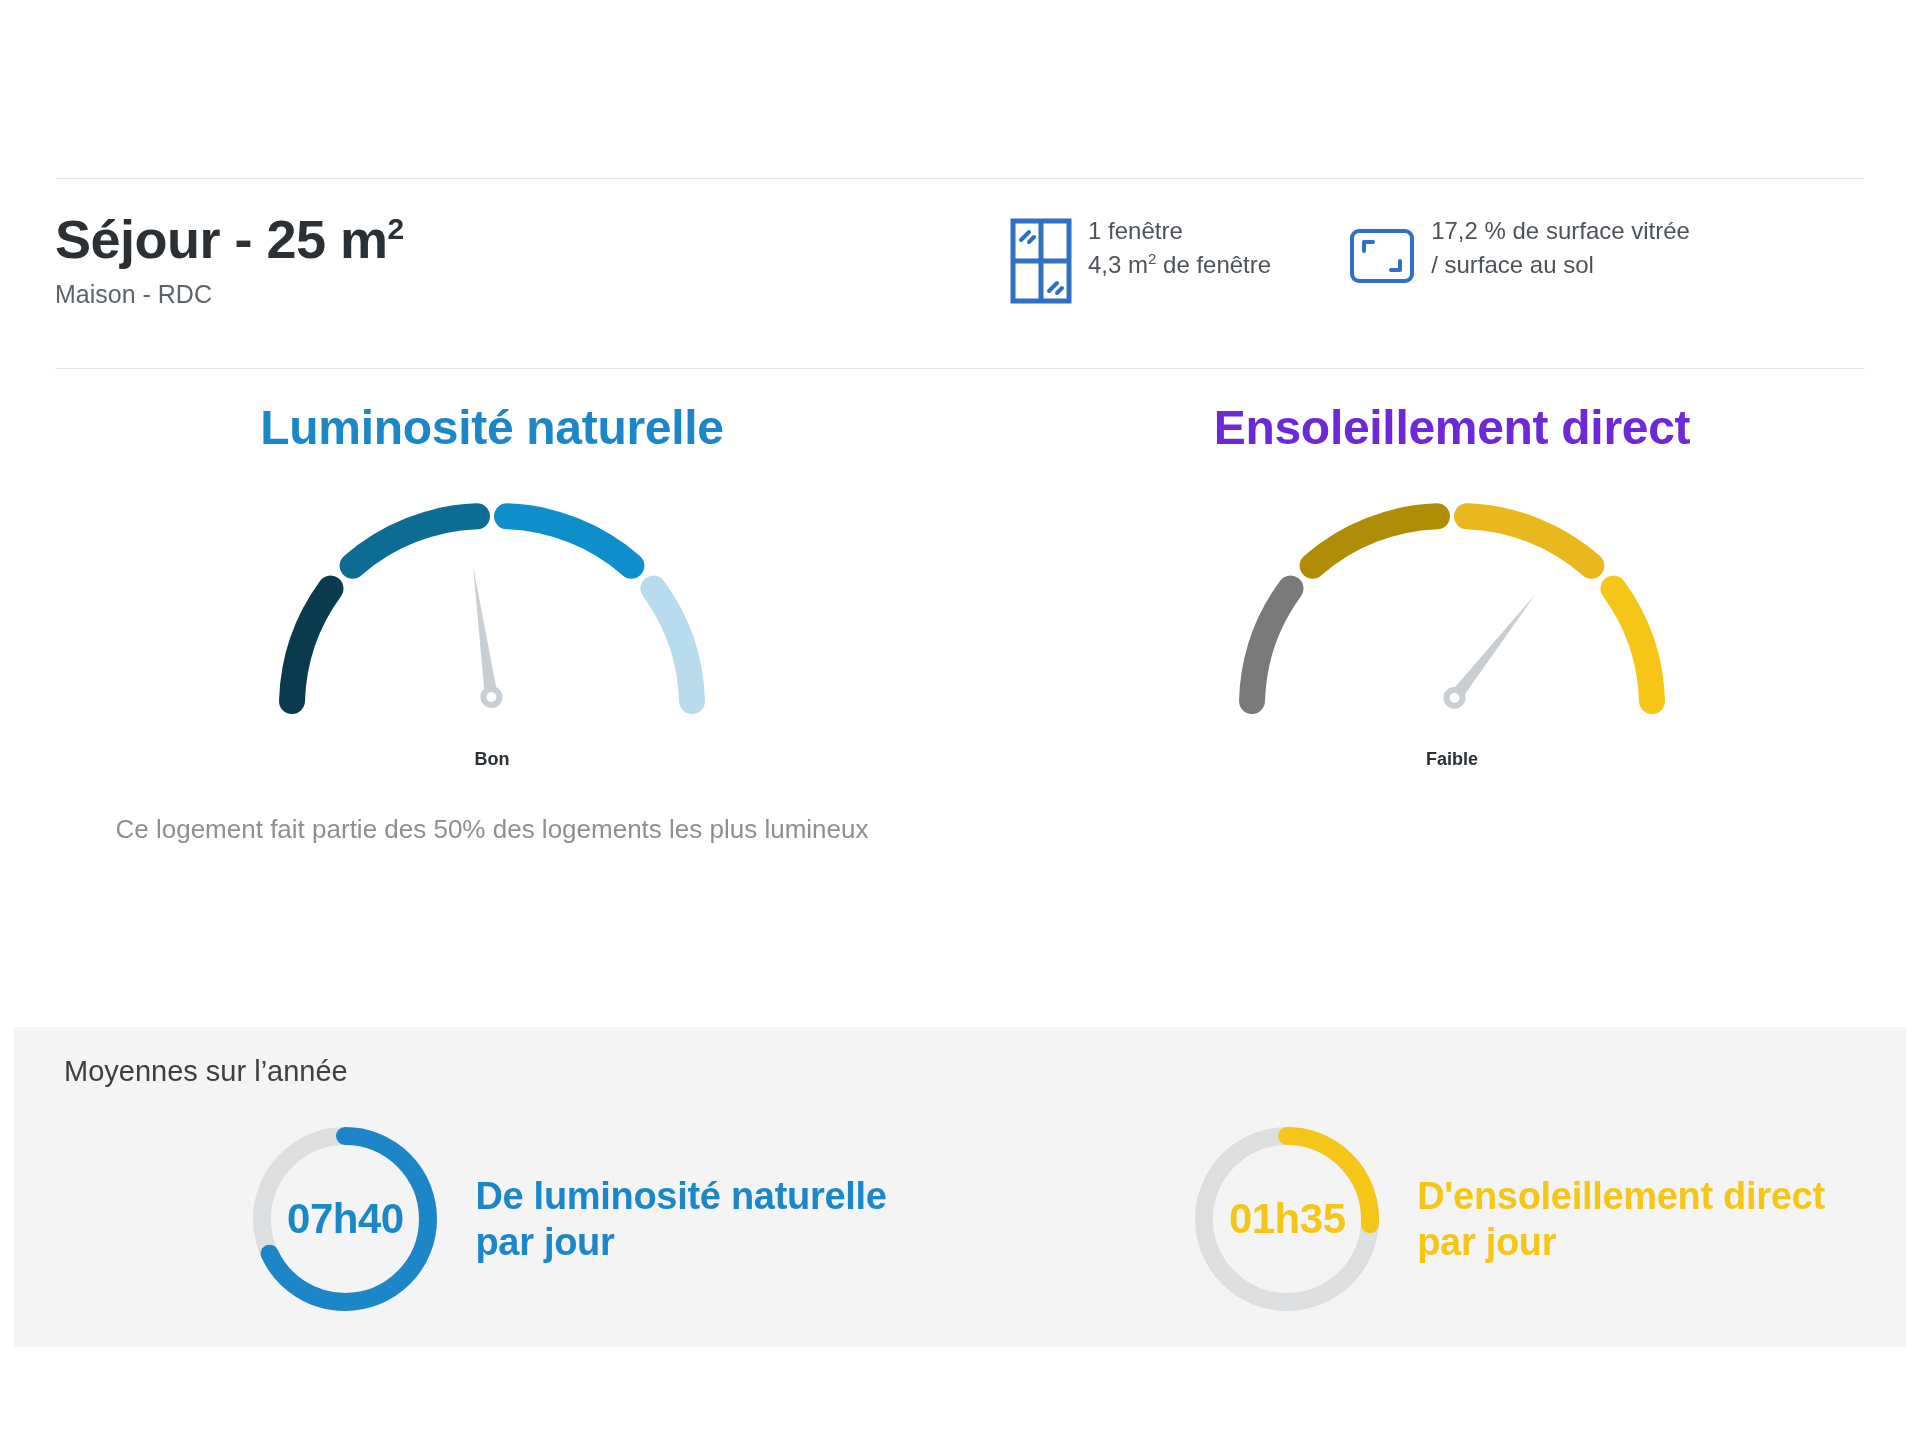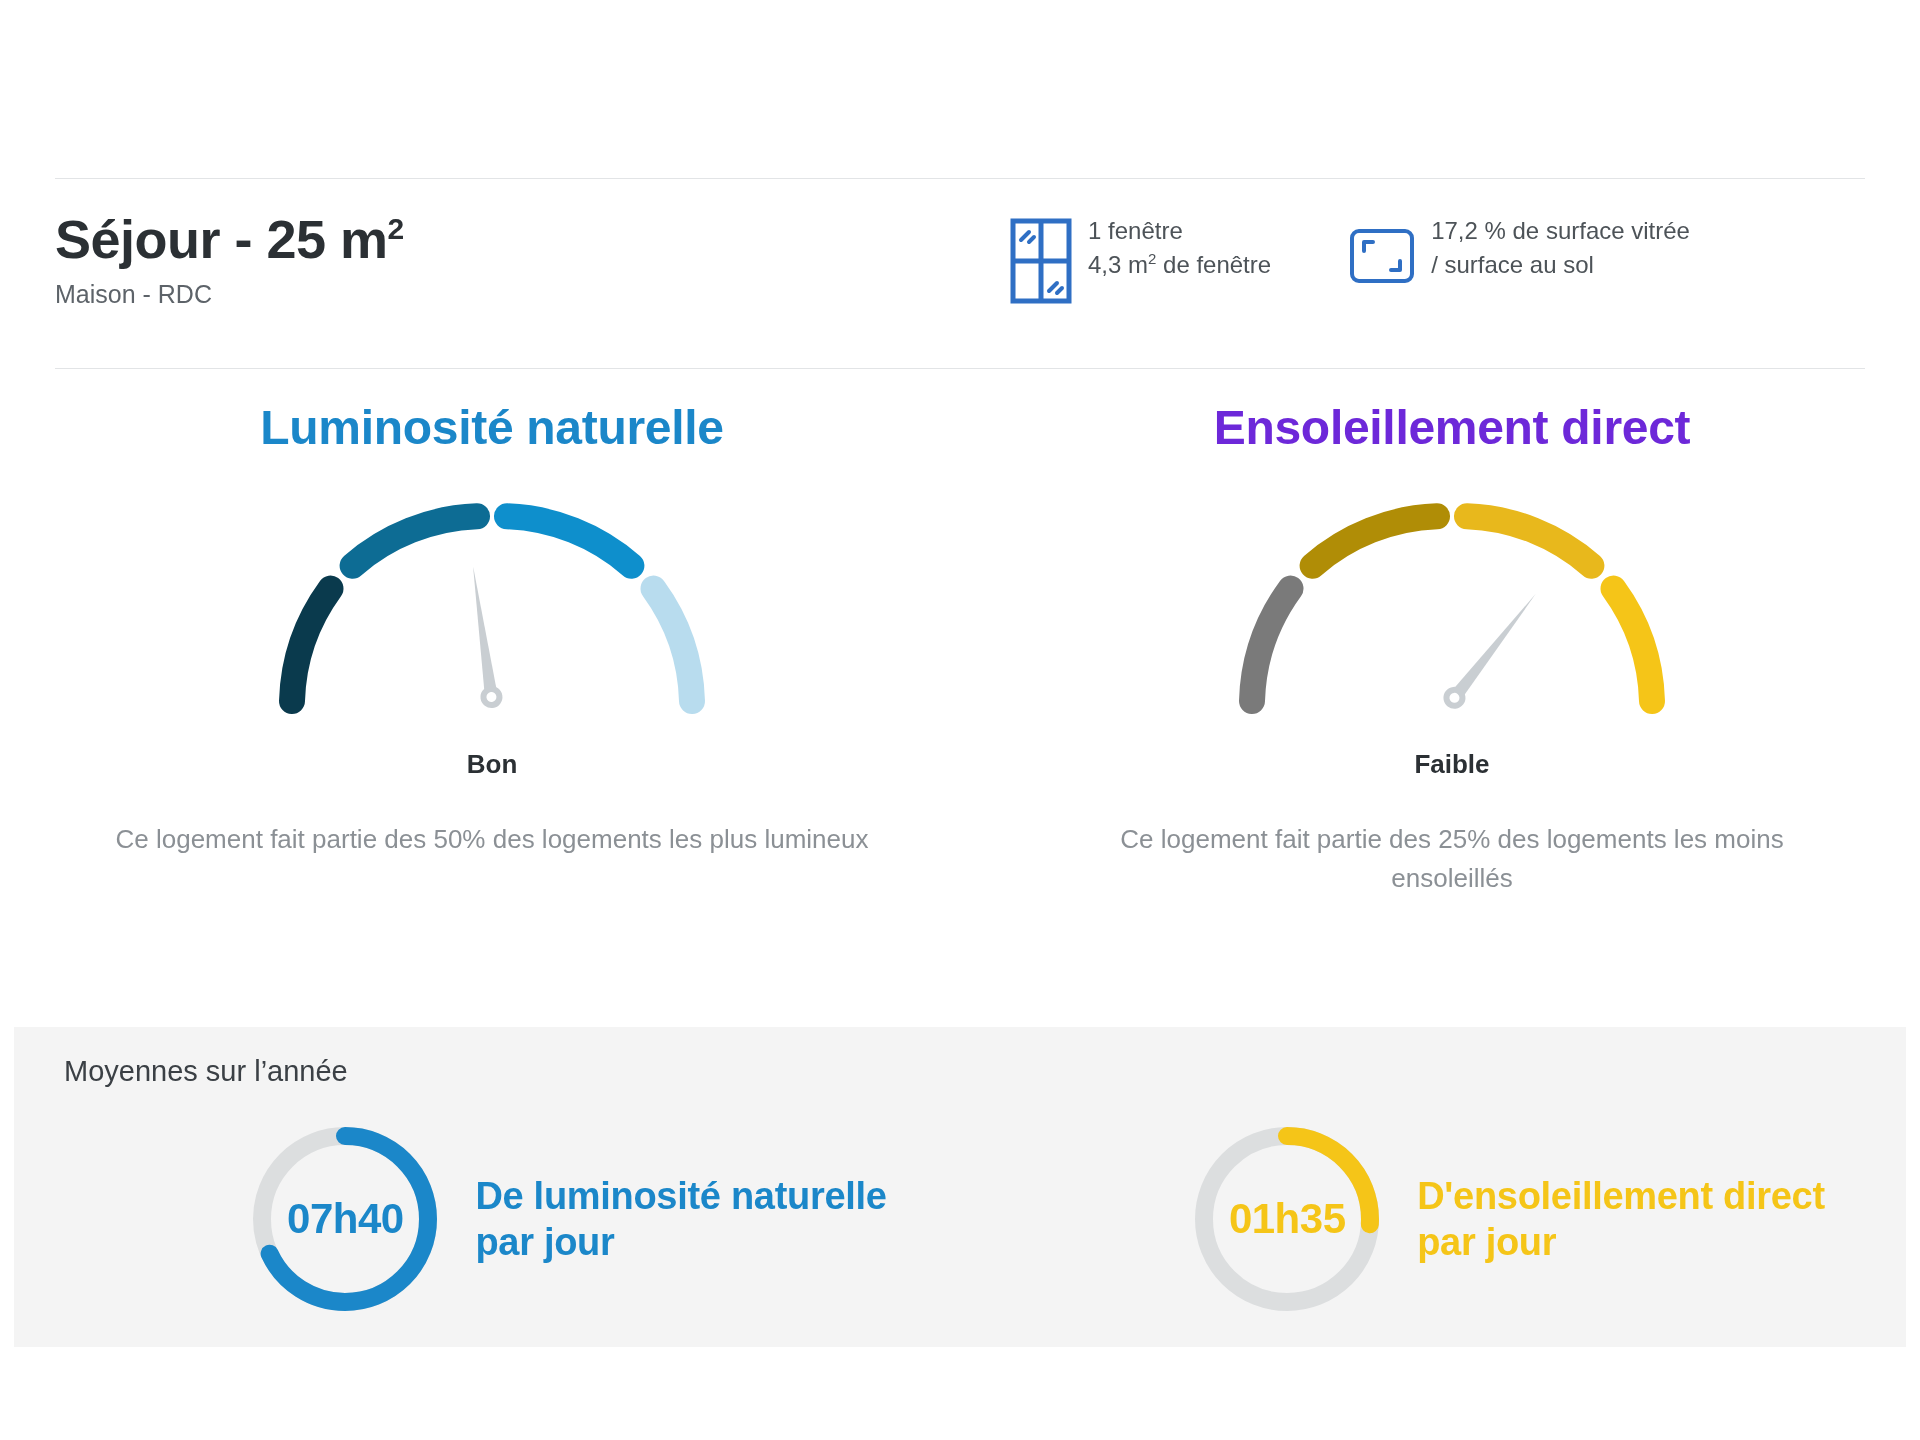--- a/index.html
+++ b/index.html
@@ -52,7 +52,7 @@
   .gauge-wrap{width:520px;height:250px;position:relative;}
   .gauge-wrap svg{display:block;width:520px;height:250px;}
   .glabel{
-    font-size:26px;font-weight:700;color:#2b3034;margin-top:30px;
+    font-size:18px;font-weight:700;color:#2b3034;margin-top:30px;
   }
   .gdesc{
     margin-top:40px;width:790px;text-align:center;

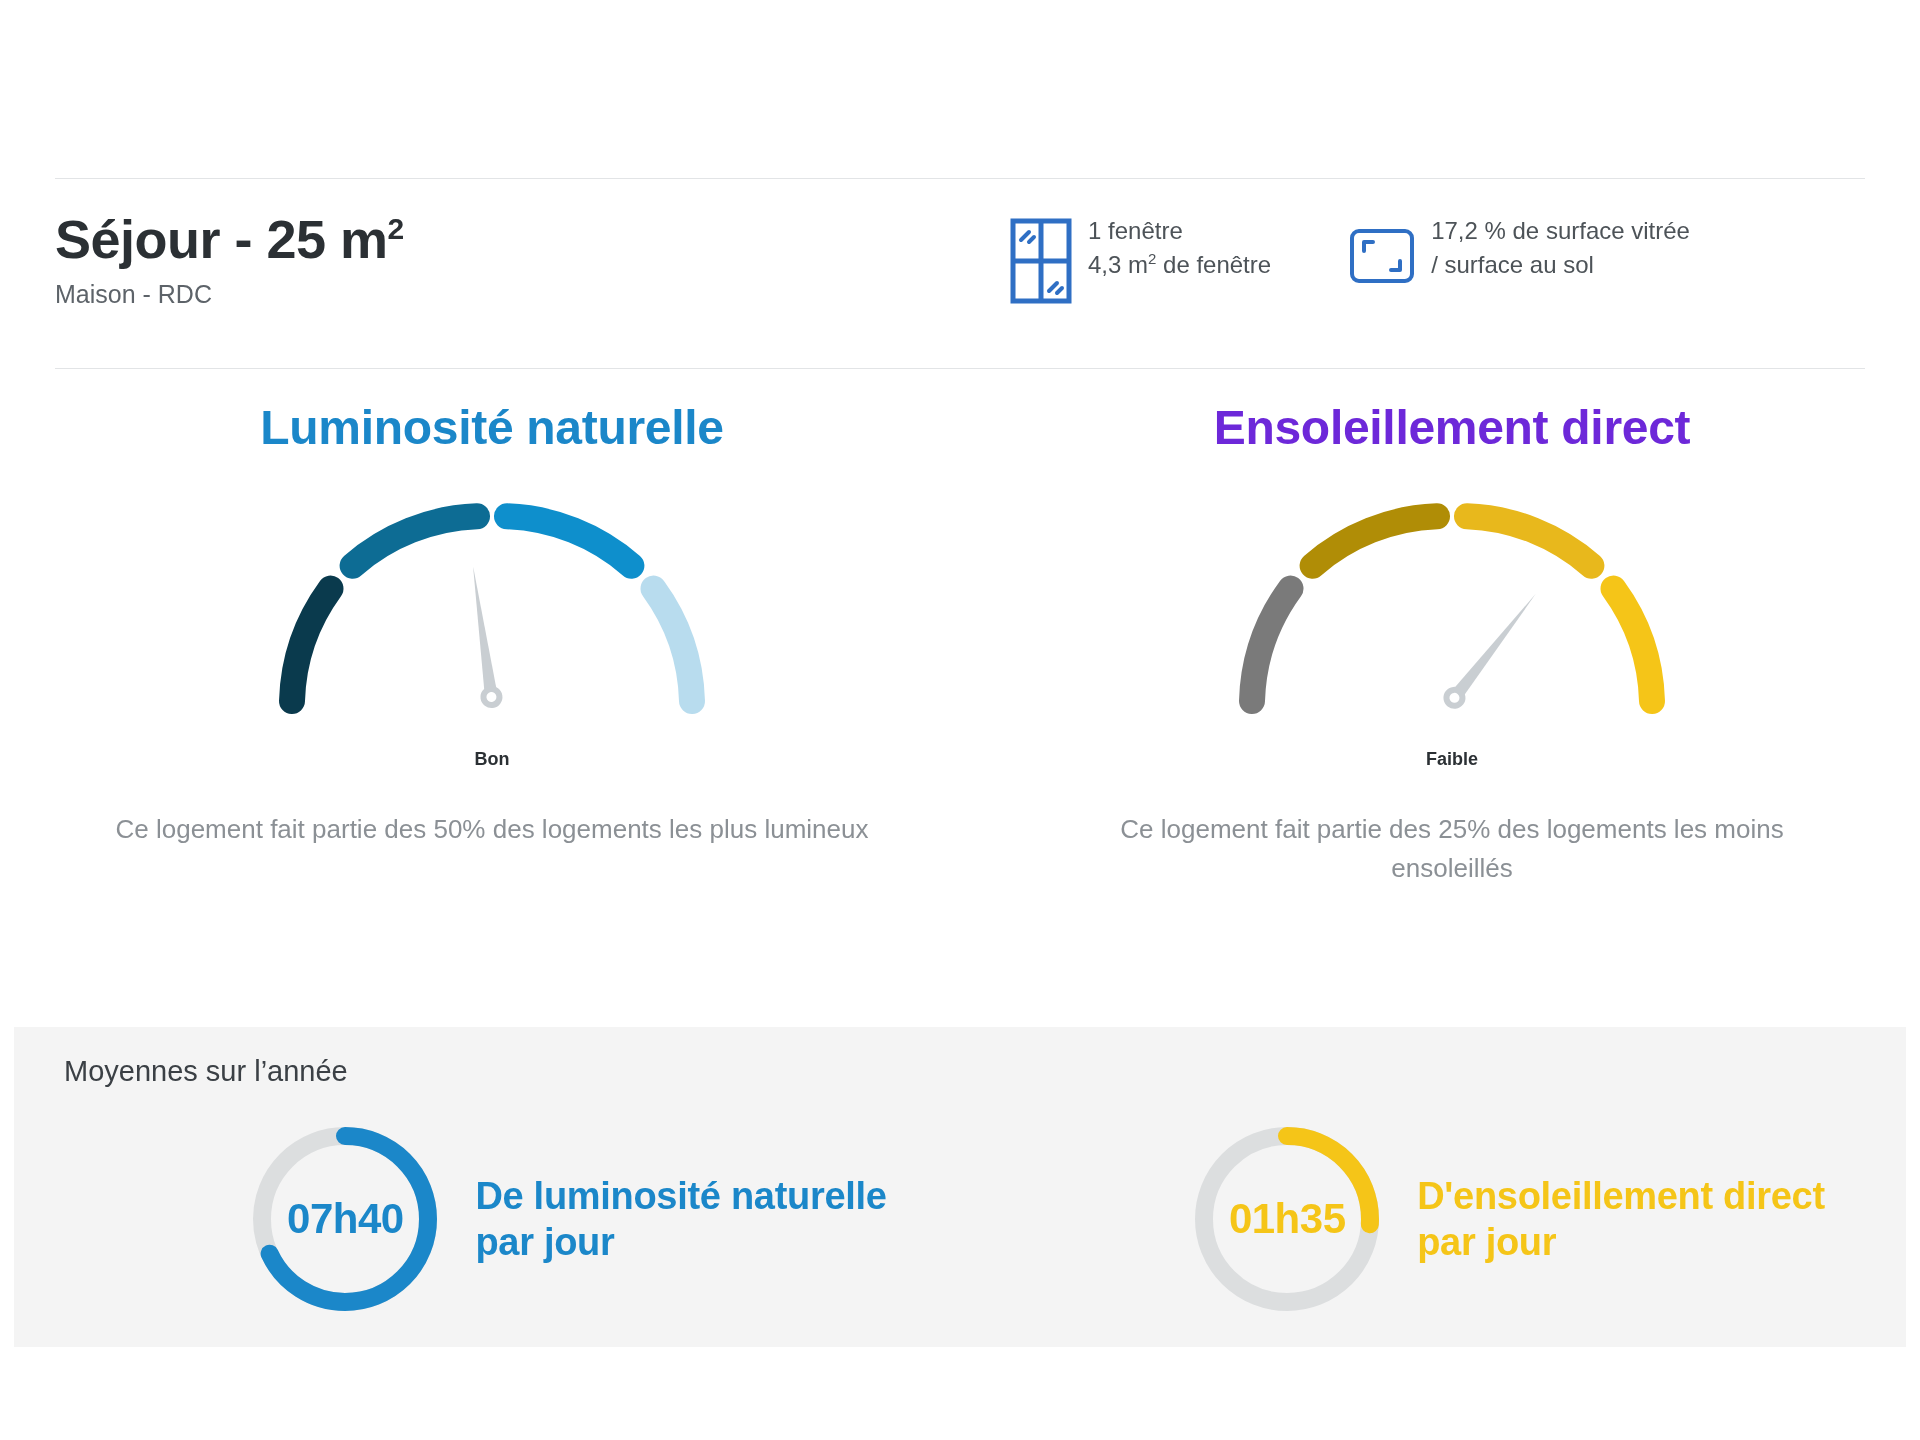--- a/index.html
+++ b/index.html
@@ -185,7 +185,6 @@
       </div>
 
       <div class="glabel">Faible</div>
-      <div class="gdesc">Ce logement fait partie des 25% des logements les moins ensoleillés</div>
     </div>
 
   </div>

